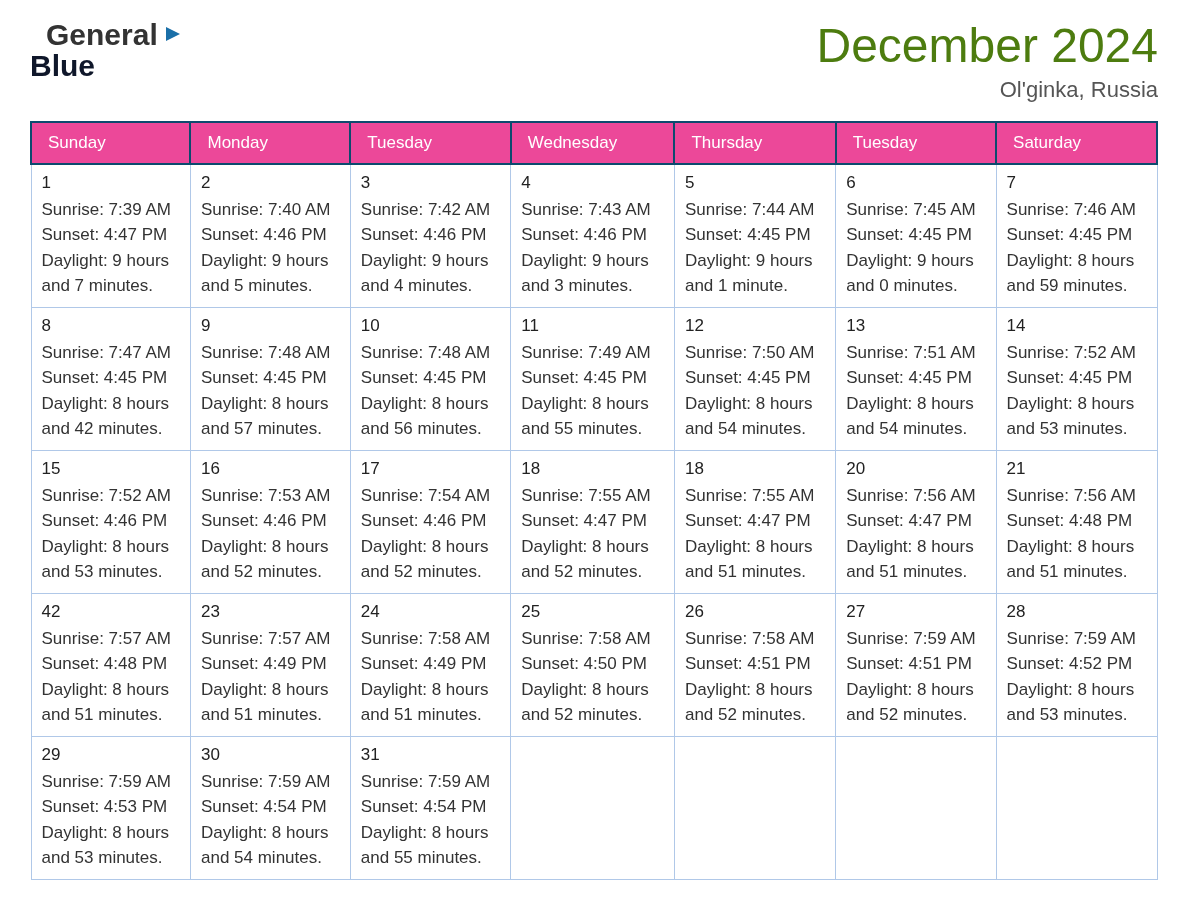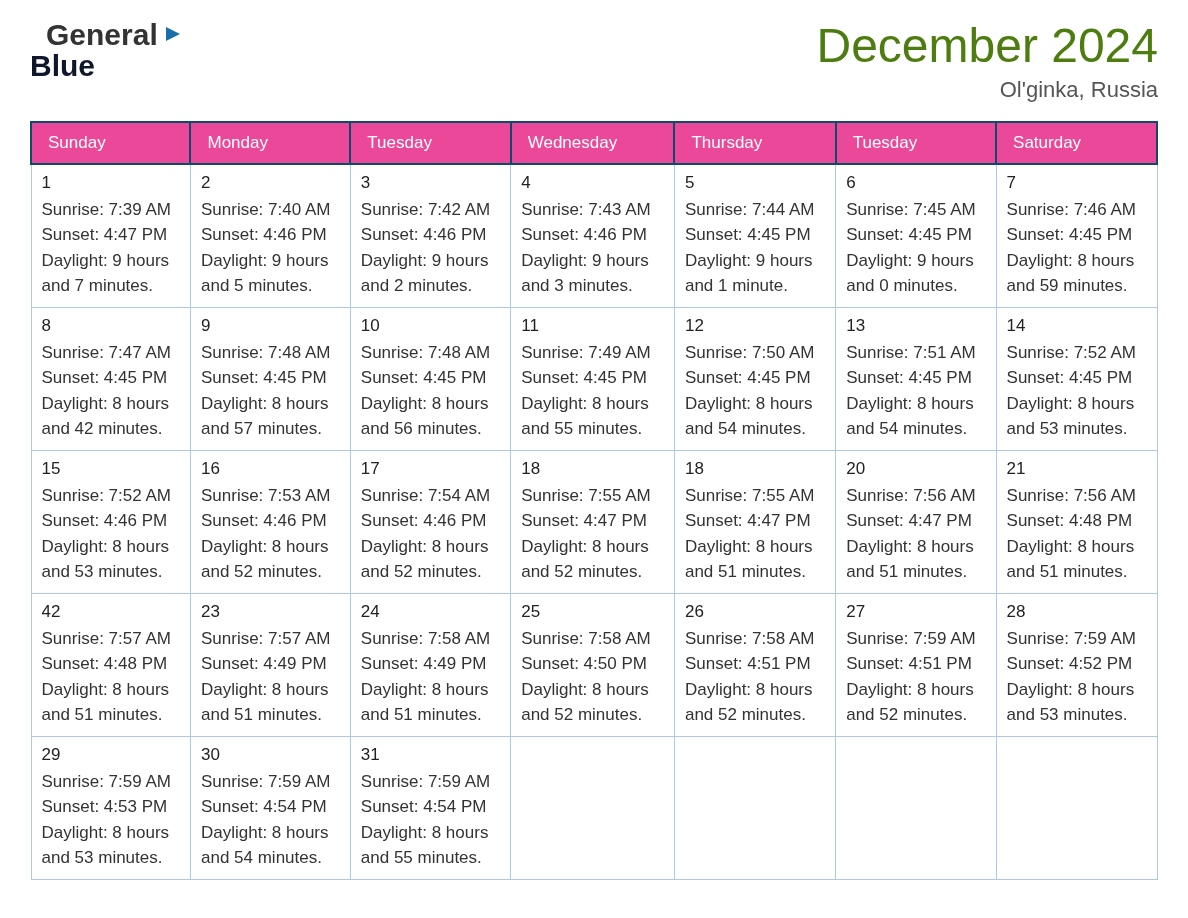--- a/index.html
+++ b/index.html
@@ -142,7 +142,7 @@
         <div class="day-info">
           <span>Sunrise: 7:42 AM</span><br>
           <span>Sunset: 4:46 PM</span><br>
-          <span>Daylight: 9 hours and 2 minutes.</span>
+          <span>Daylight: 9 hours and 4 minutes.</span>
         </div>
       </td>
         <td>

